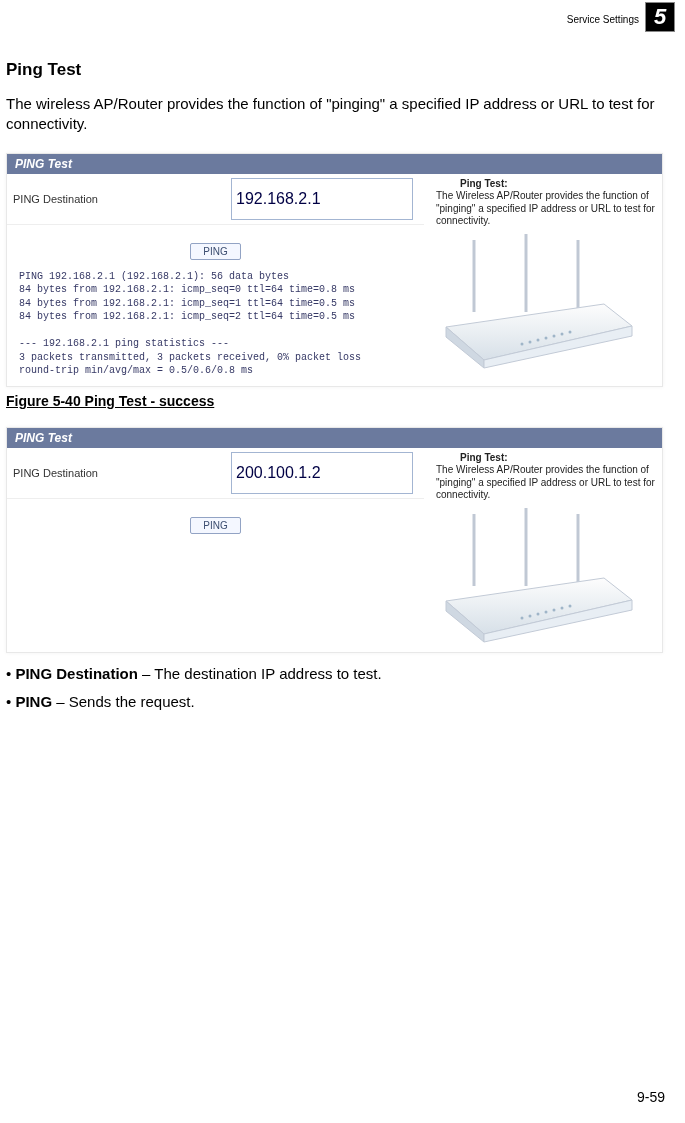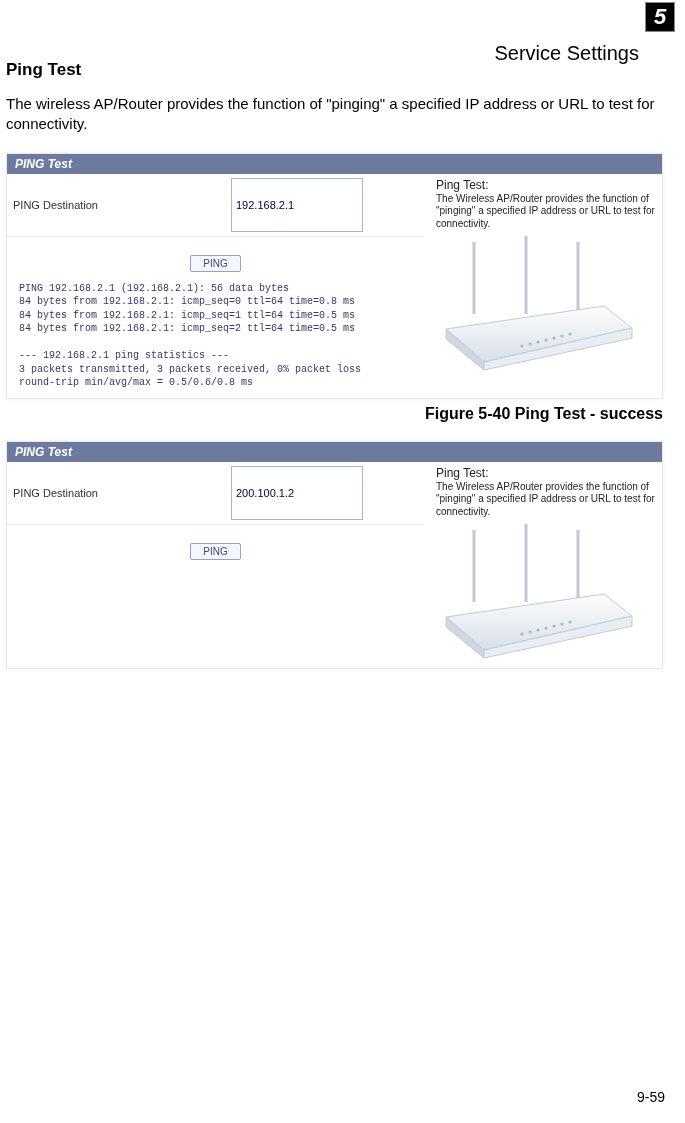--- a/index.html
+++ b/index.html
@@ -20,8 +20,7 @@
       position: absolute;
       right: 46px;
       top: 14px;
-      font-size: 20px;
-      margin-top: 28px;
+      font-size: 10px;
     }
     .chapter-num {
       position: absolute;

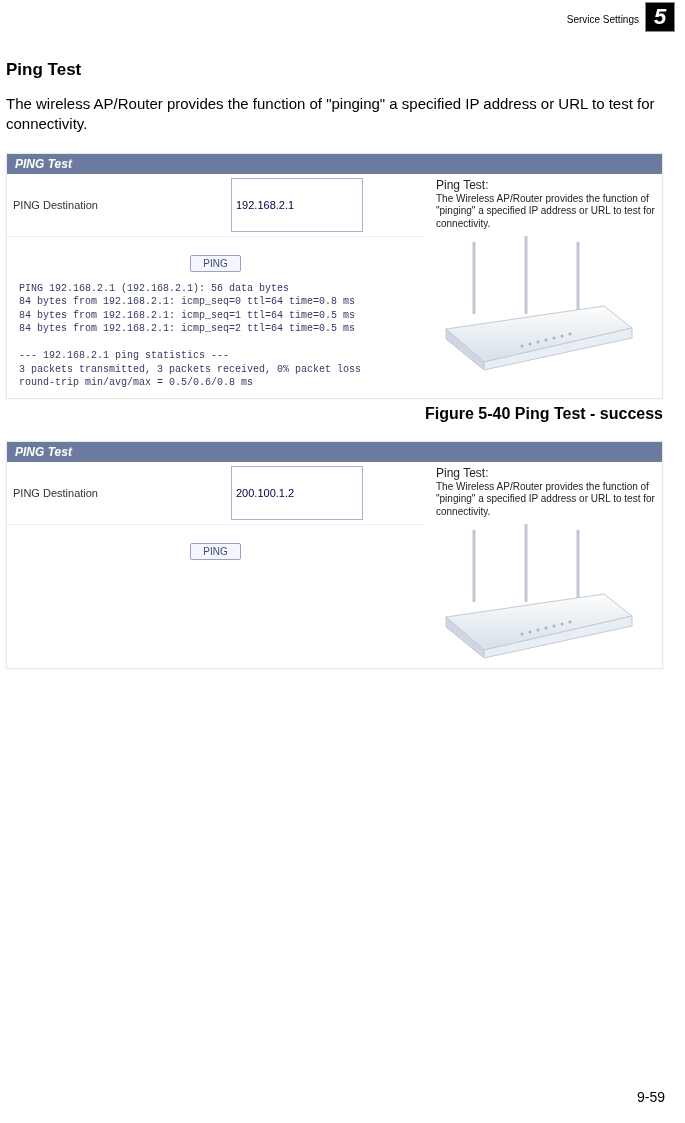--- a/index.html
+++ b/index.html
@@ -76,7 +76,7 @@
       line-height: 1.25;
       color: #222;
     }
-    .help-title { font-weight: normal; font-size: 12px; }
+    .help-title { font-weight: bold; font-size: 10px; margin-left: 24px; }
     .form-row {
       display: flex;
       align-items: center;

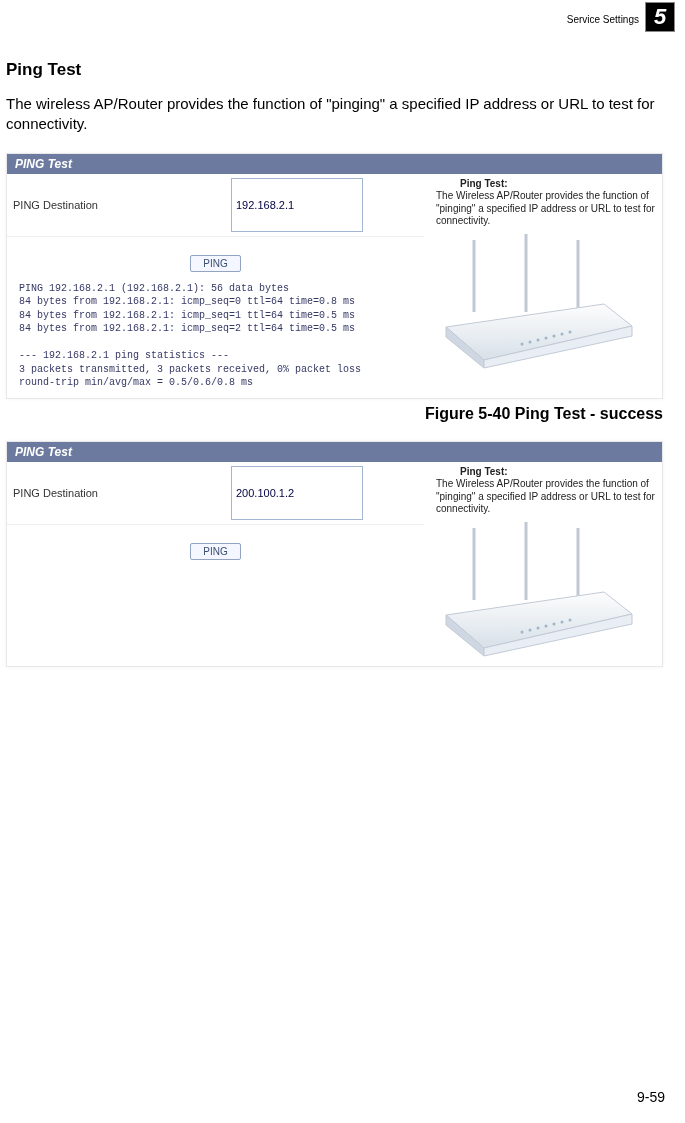--- a/index.html
+++ b/index.html
@@ -91,9 +91,9 @@
     }
     .form-input {
       border: 1px solid #a3b5d2;
-      padding: 20px 4px;
-      font-size: 11px;
-      width: 132px;
+      padding: 11px 4px;
+      font-size: 16px;
+      width: 182px;
       color: #004;
     }
     .btn-row { text-align: center; padding: 16px 0 10px 0; }

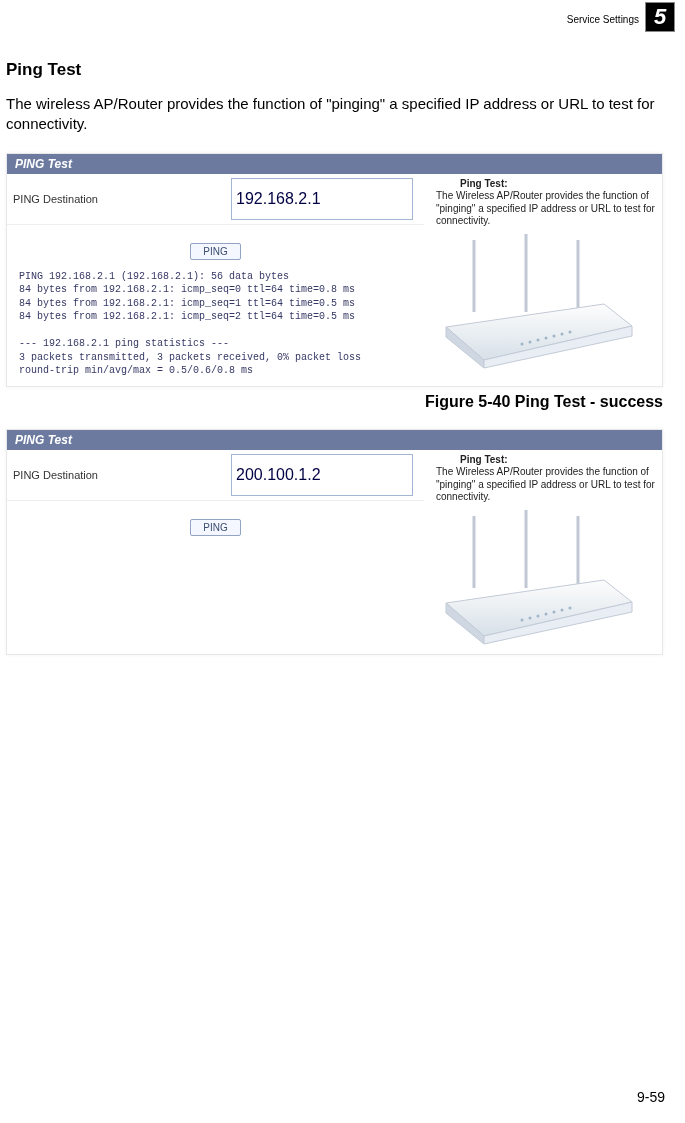--- a/index.html
+++ b/index.html
@@ -44,7 +44,7 @@
     .h2 { font-size: 17px; font-weight: bold; margin-bottom: 14px; }
     .para { font-size: 15px; line-height: 1.35; margin-bottom: 18px; }
     .figure-wrap { margin-bottom: 10px; }
-    .figure-caption { text-align: right; font-weight: bold; font-size: 16px; margin: 6px 0 18px 0; }
+    .figure-caption { text-align: left; font-weight: bold; font-size: 14px; margin: 6px 0 18px 0; text-decoration: underline; }
     .panel {
       border: 1px solid #e8e8e8;
       background: #fff;

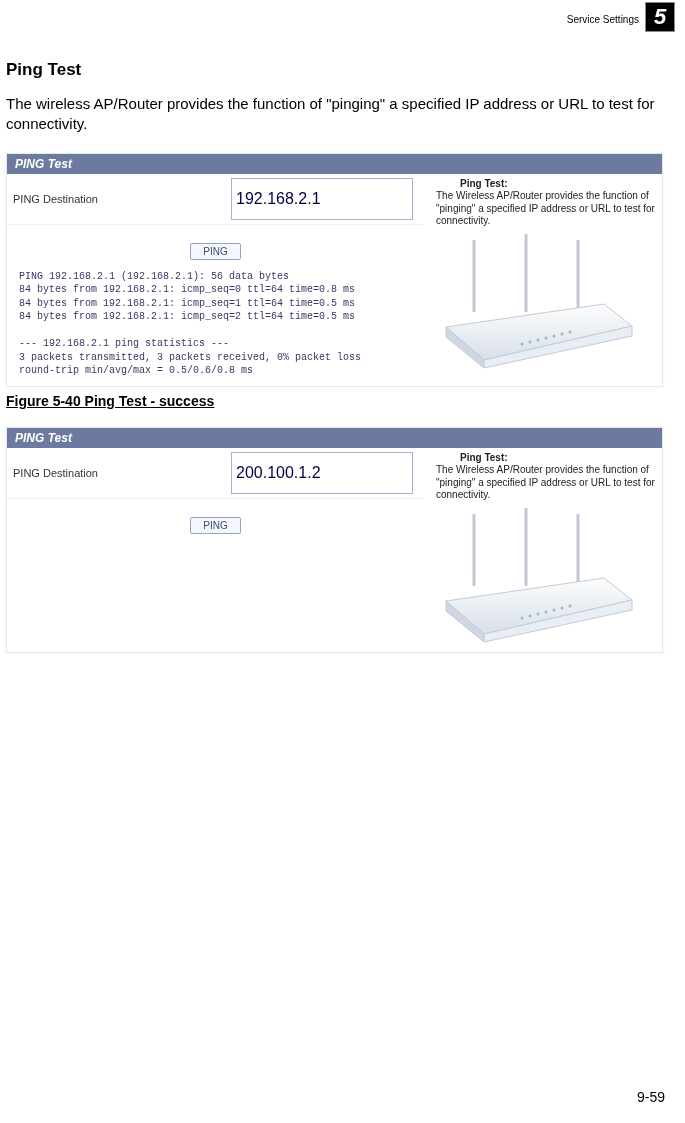--- a/index.html
+++ b/index.html
@@ -230,6 +230,10 @@
     </div>
   </div>
 
+  <ul class="bullets">
+    <li><b>PING Destination</b><span> – The destination IP address to test.</span></li>
+    <li><b>PING </b><span> – Sends the request.</span></li>
+  </ul>
 </div>
 
 <div class="footer">9-59</div>

